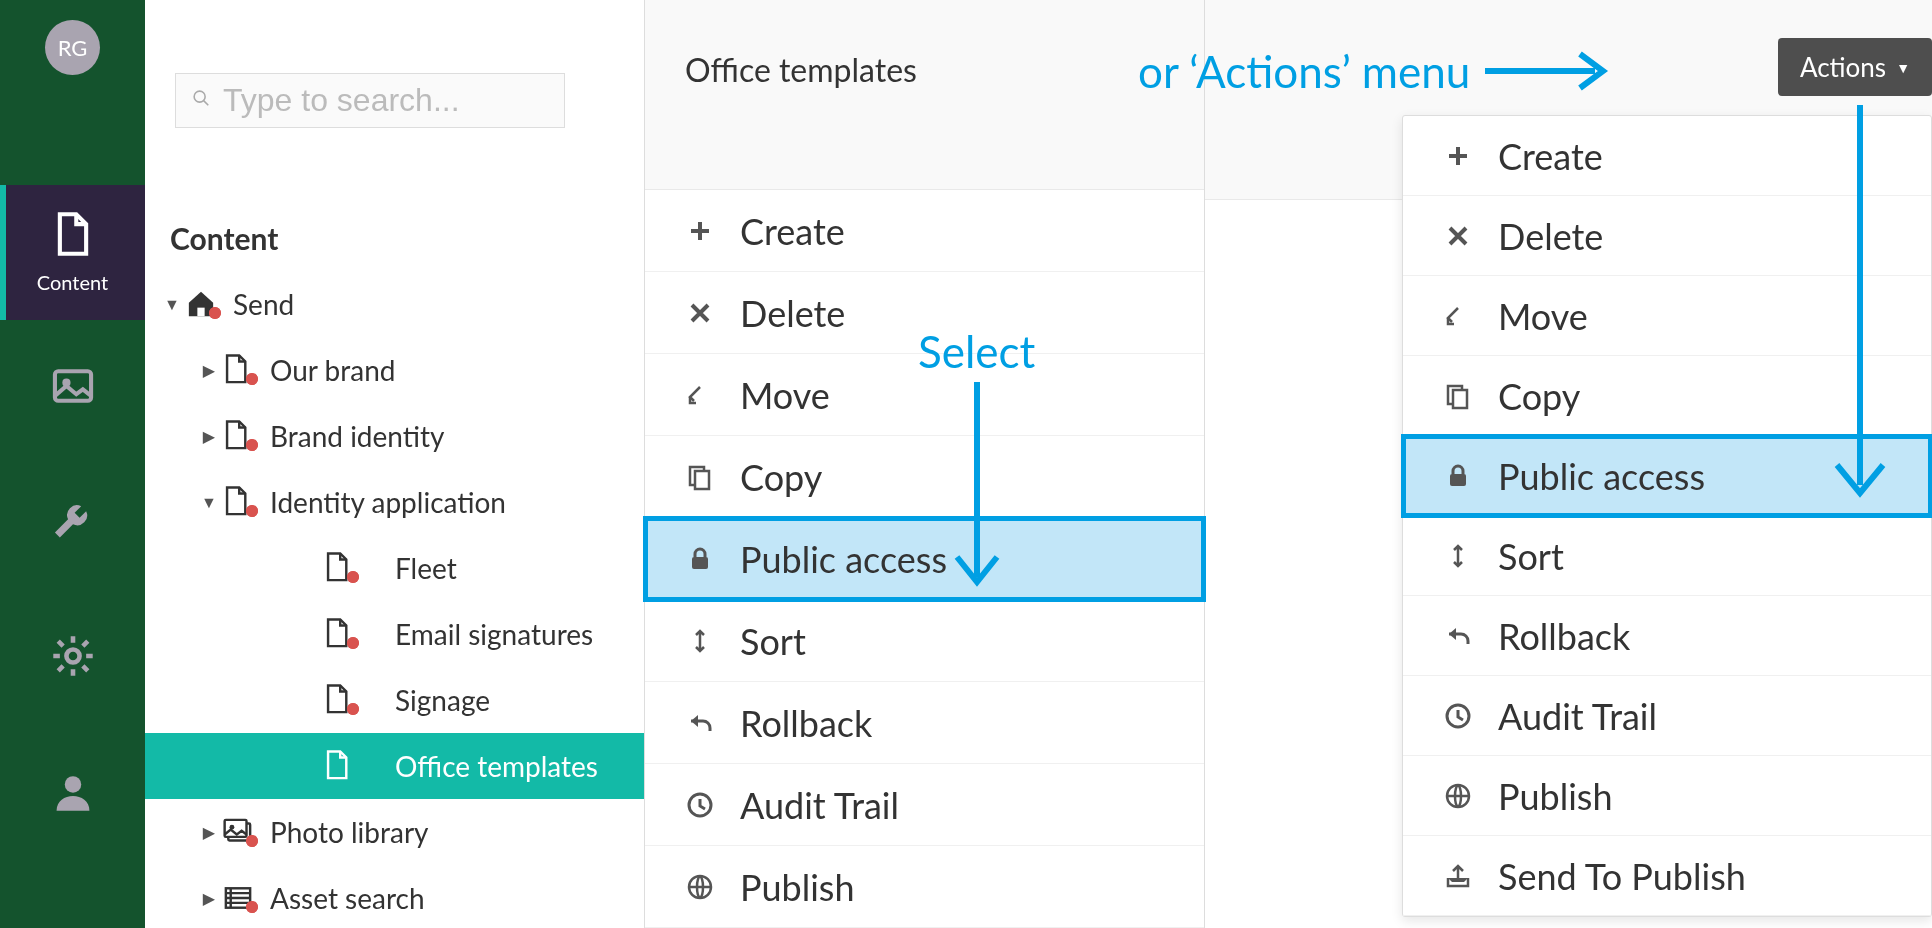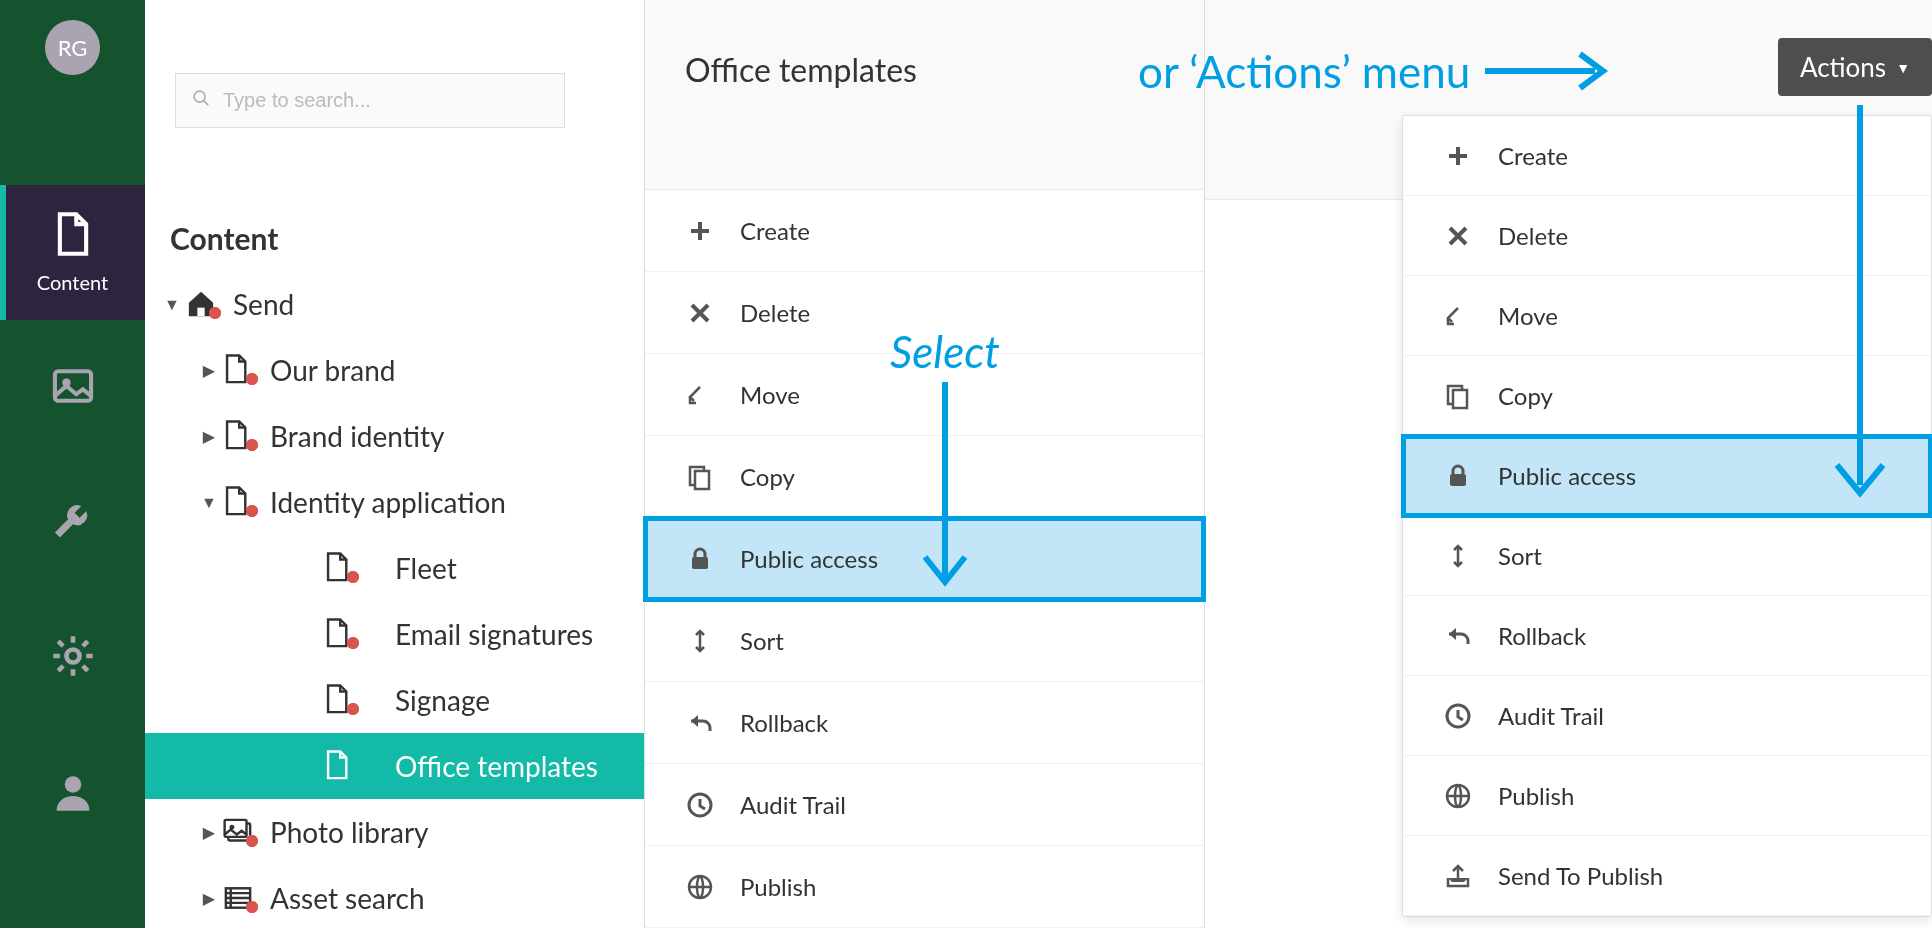--- a/index.html
+++ b/index.html
@@ -87,7 +87,7 @@
   .search-box svg { width: 22px; height: 22px; color: #aaa; margin-right: 10px; flex-shrink:0;}
   .search-box input {
     border: none; outline: none; background: transparent;
-    font-size: 20px; color: #555; width: 100%;
+    font-size: 32px; color: #555; width: 100%;
   }
   .search-box input::placeholder { color: #bbb; font-style: normal; }
   .content-heading {

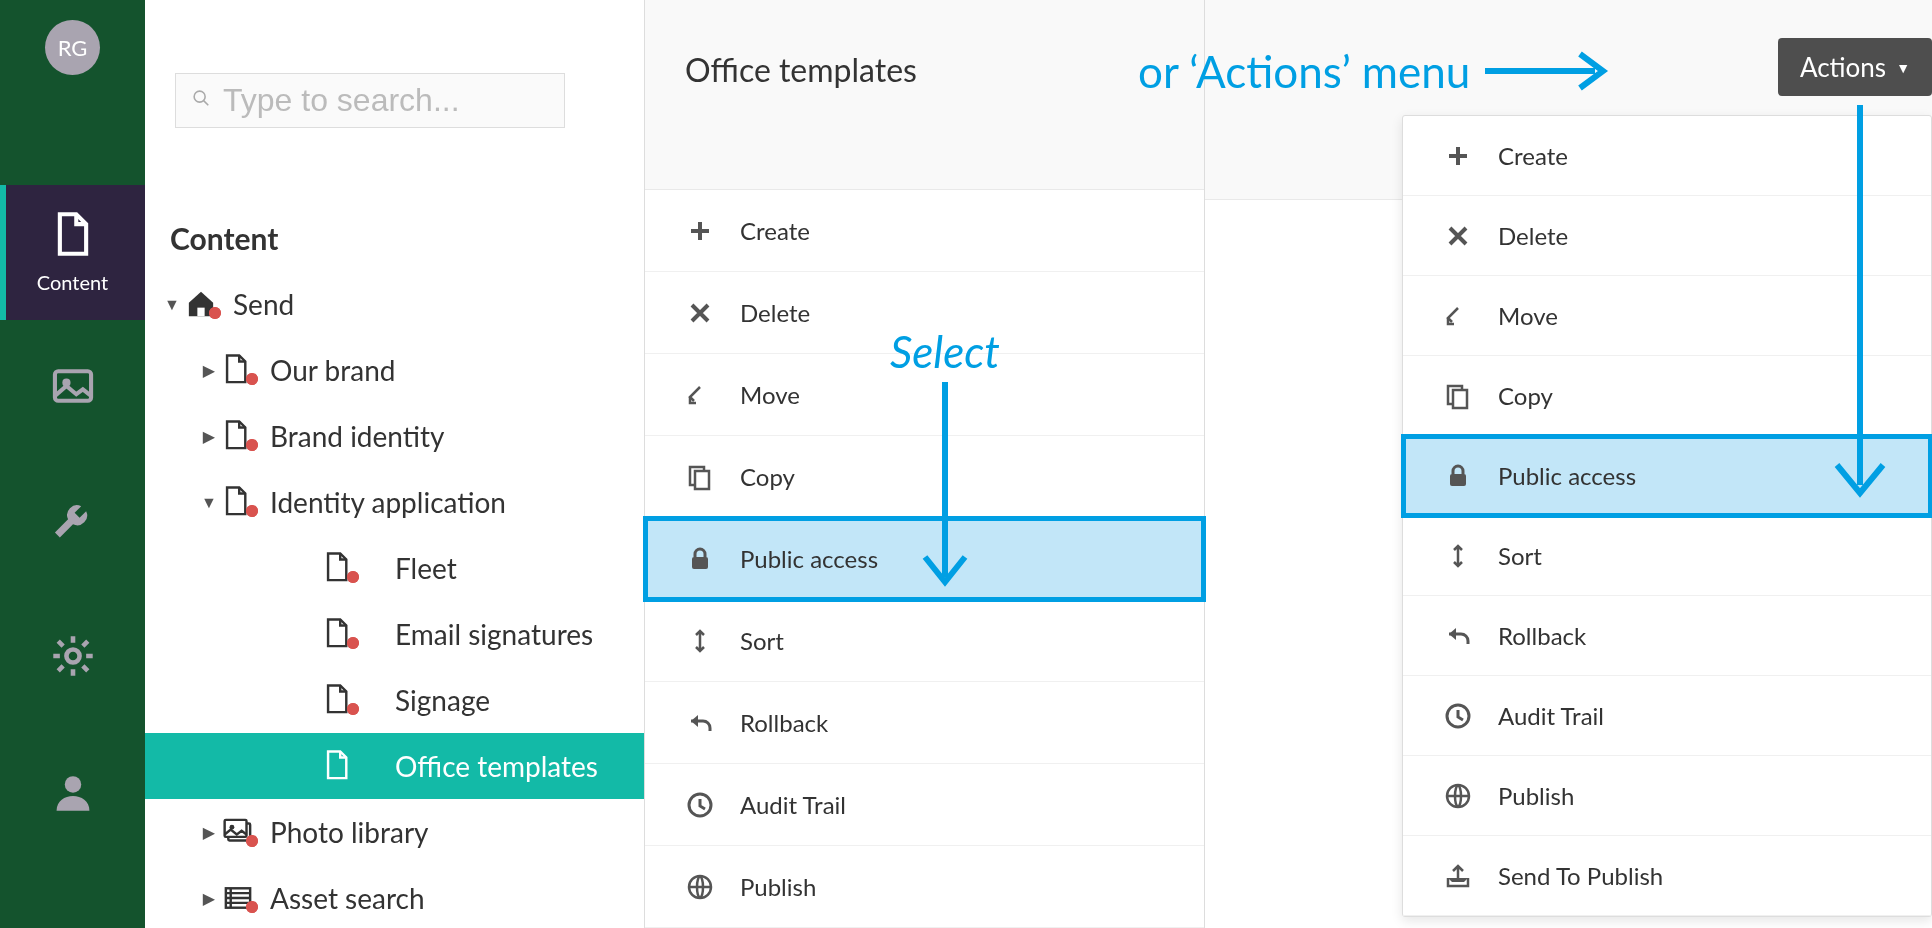--- a/index.html
+++ b/index.html
@@ -141,7 +141,7 @@
   }
   .menu-list {
     list-style: none;
-    font-size: 24px;
+    font-size: 36px;
     color: #333;
   }
   .menu-item {

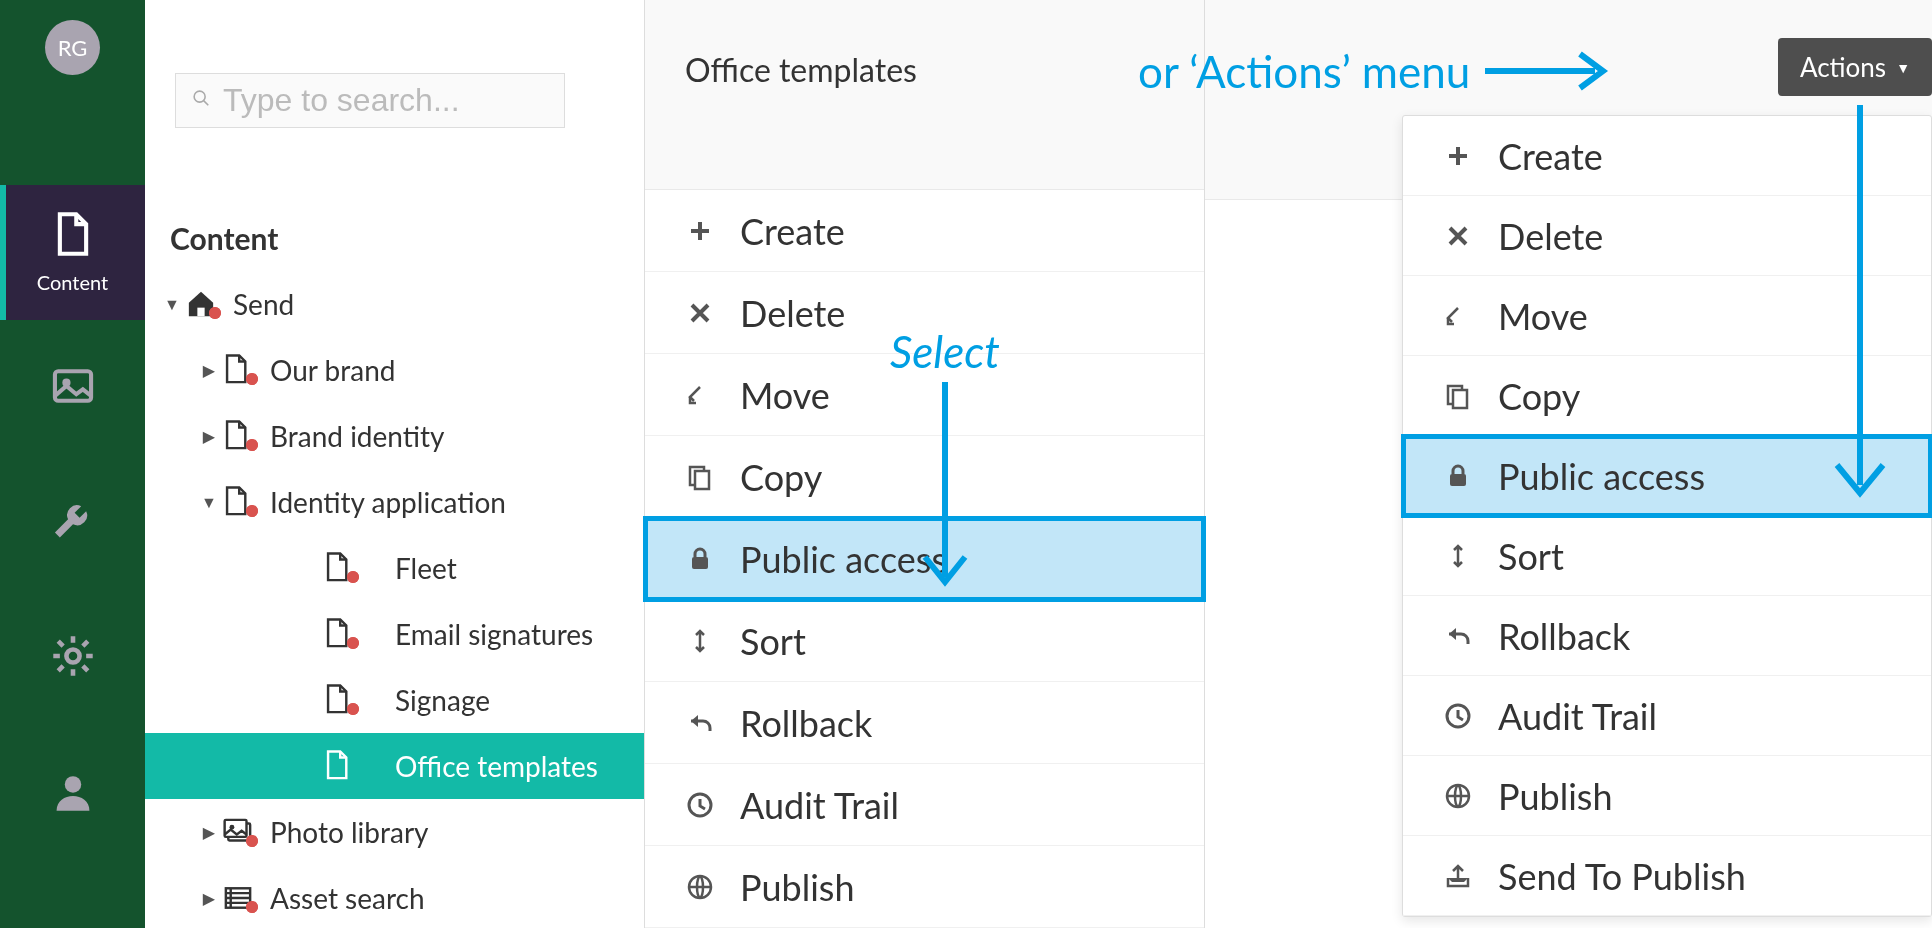--- a/index.html
+++ b/index.html
@@ -619,7 +619,7 @@
   </div>
 </div>
 
-<div class="ann" style="left:890px; top:325px;font-style:italic;">
+<div class="ann" style="left:918px; top:325px;">
   <div style="text-align:center;">Select</div>
   <svg width="80" height="220" viewBox="0 0 80 220" style="display:block;margin:5px auto 0">
     <line x1="40" y1="0" x2="40" y2="195"></line>

